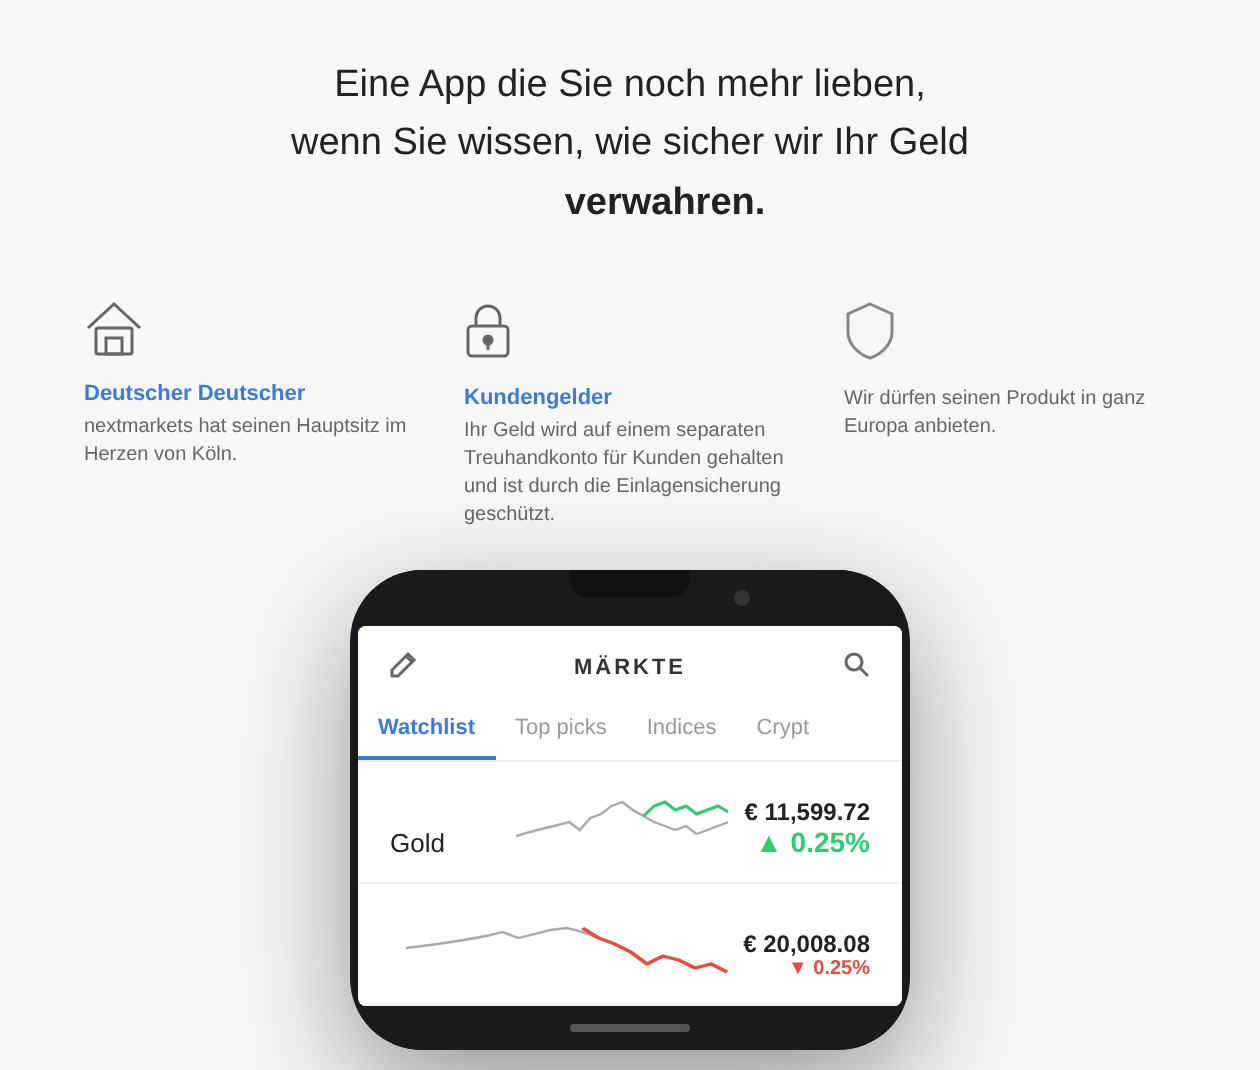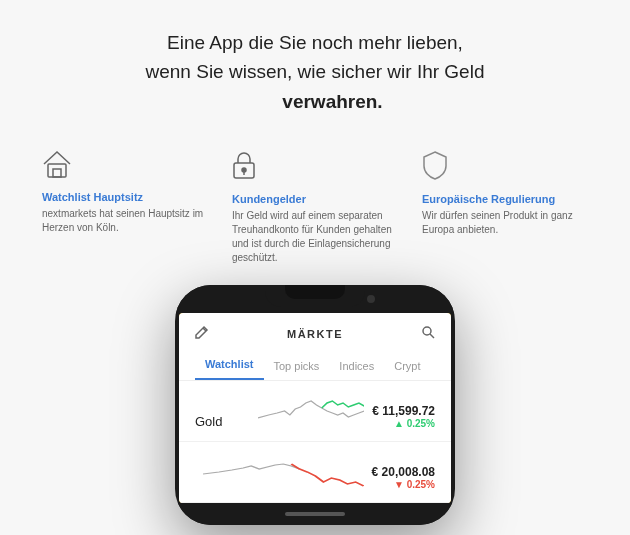--- a/index.html
+++ b/index.html
@@ -250,7 +250,7 @@
           <rect x="11" y="19" width="8" height="8"></rect>
         </svg>
       </div>
-      <div class="feature-title">Watchlist Hauptsitz</div>
+      <div class="feature-title">Deutscher Deutscher</div>
       <div class="feature-desc">nextmarkets hat seinen Hauptsitz im Herzen von Köln.</div>
     </div>
 

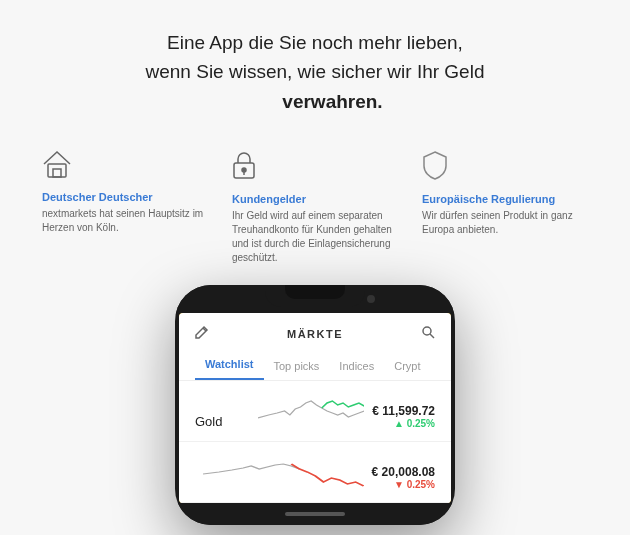--- a/index.html
+++ b/index.html
@@ -273,7 +273,6 @@
           <path d="M13,2 L24,7 V16 C24,22 19,27 13,29 C7,27 2,22 2,16 V7 Z"></path>
         </svg>
       </div>
-      <div class="feature-title">Europäische Regulierung</div>
       <div class="feature-desc">Wir dürfen seinen Produkt in ganz Europa anbieten.</div>
     </div>
 

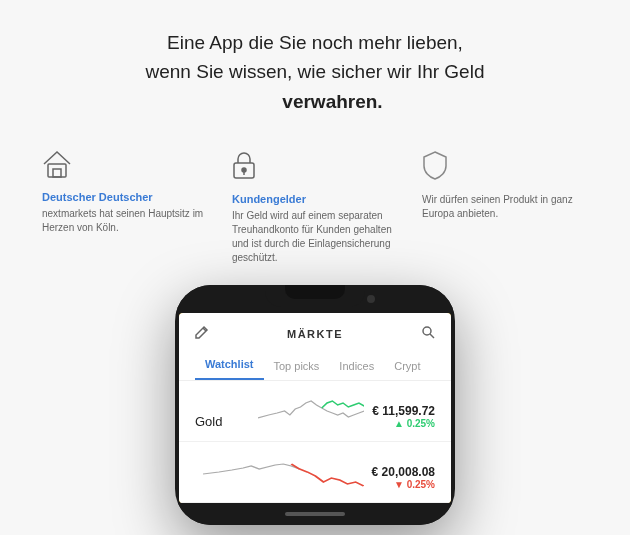--- a/index.html
+++ b/index.html
@@ -155,9 +155,8 @@
     .app-tabs {
       display: flex;
       border-bottom: 1px solid #eee;
-      padding: 0 16px;
+      padding: 0 0;
       background: #fff;
-      align-items: flex-end;
     }
     .app-tab {
       font-size: 11px;

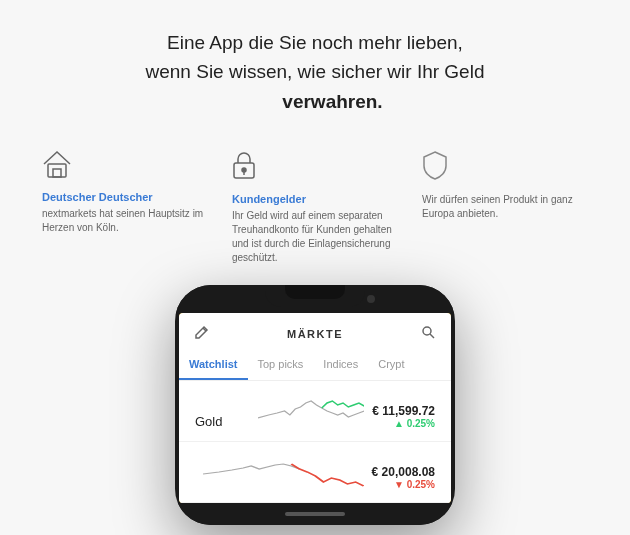--- a/index.html
+++ b/index.html
@@ -201,7 +201,7 @@
       color: #222;
     }
     .stock-change-up {
-      font-size: 10px;
+      font-size: 14px;
       color: #2ecc71;
       font-weight: 600;
     }

